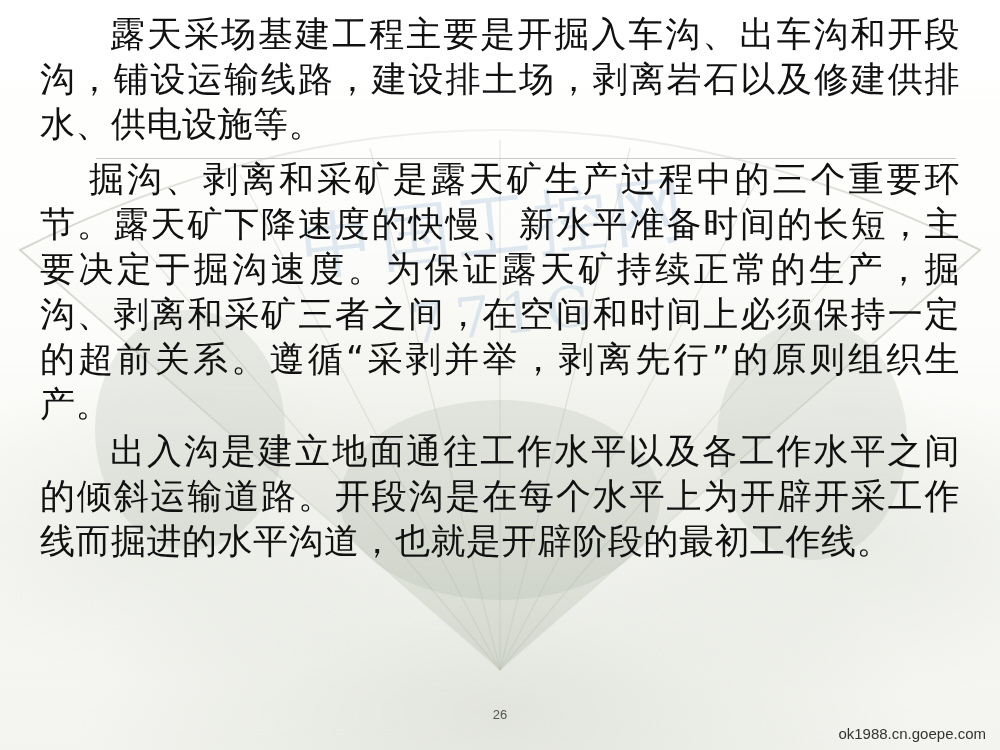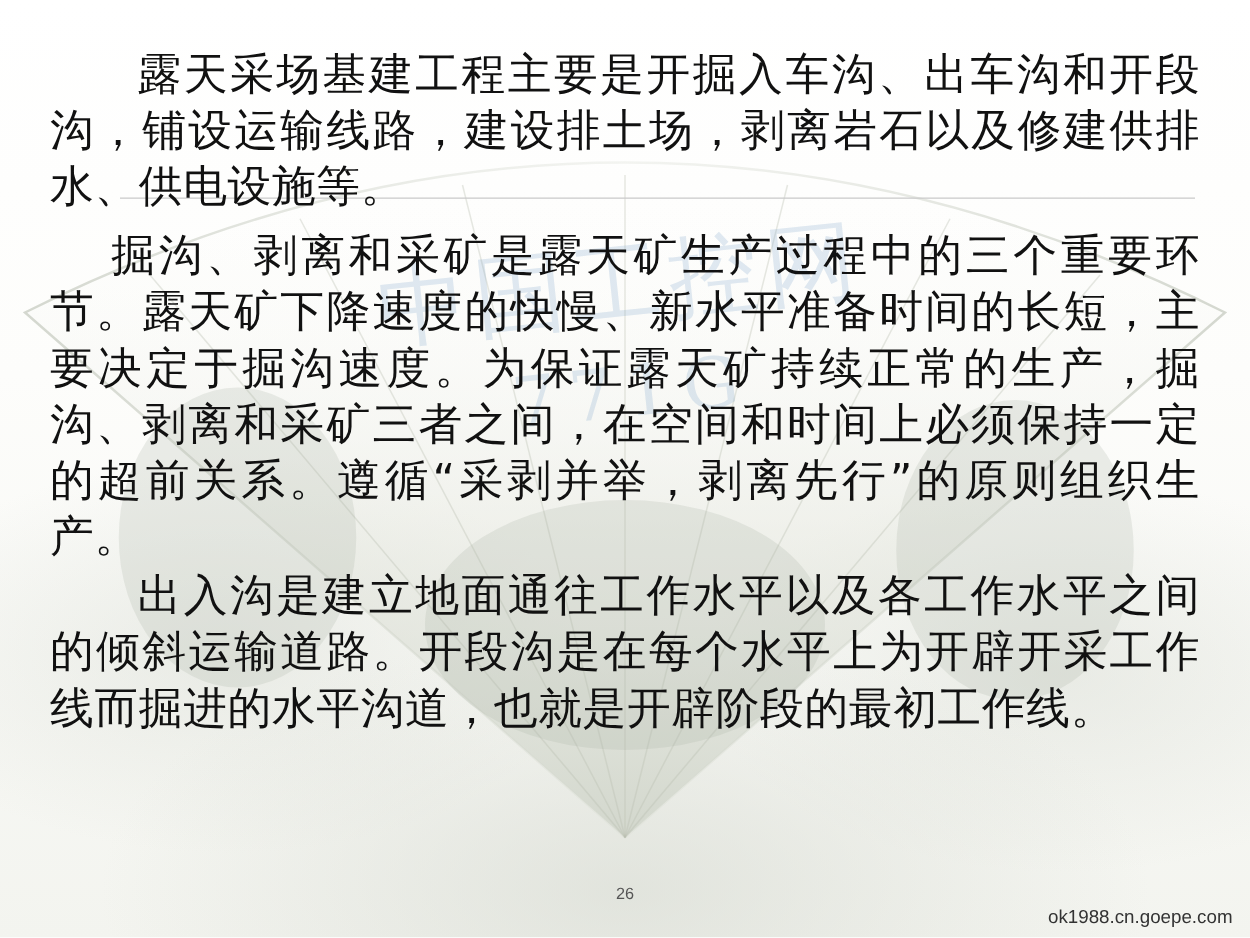--- a/index.html
+++ b/index.html
@@ -81,7 +81,7 @@
   .content {
     position: relative;
     z-index: 3;
-    padding: 38px 40px 0 40px;
+    padding: 12px 40px 0 40px;
   }
 
   .para {

